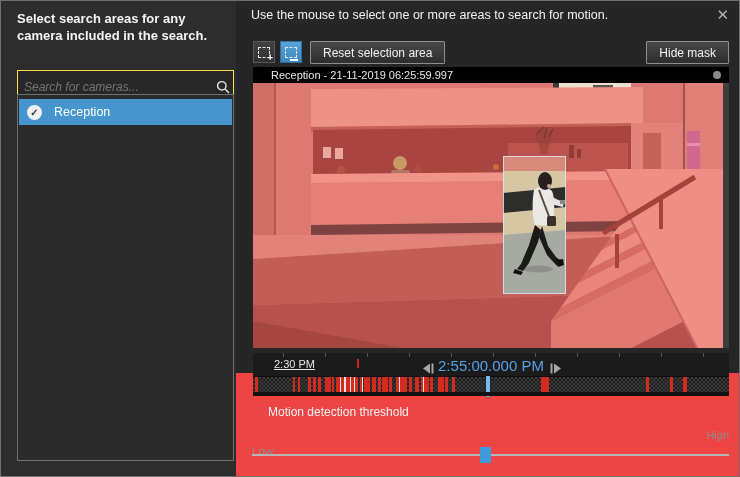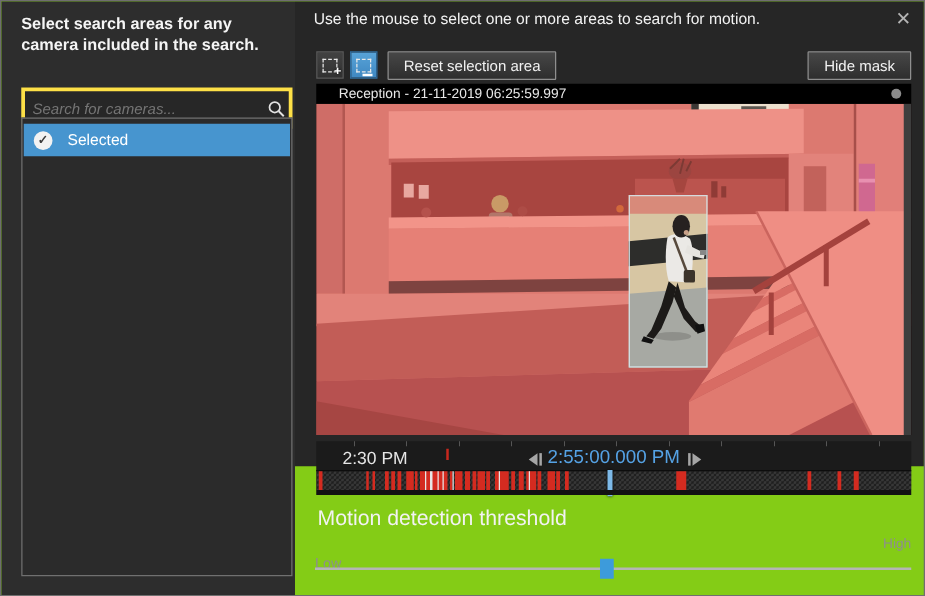--- a/index.html
+++ b/index.html
@@ -7,7 +7,7 @@
   body { font-family:"Liberation Sans", sans-serif; }
   .window {
     position:relative; width:740px; height:477px;
-    background:#84cc16; border:1px solid #6f6f6f; overflow:hidden;
+    background:#ef4444; border:1px solid #6f6f6f; overflow:hidden;
     color:#f0f0f0;
   }
   

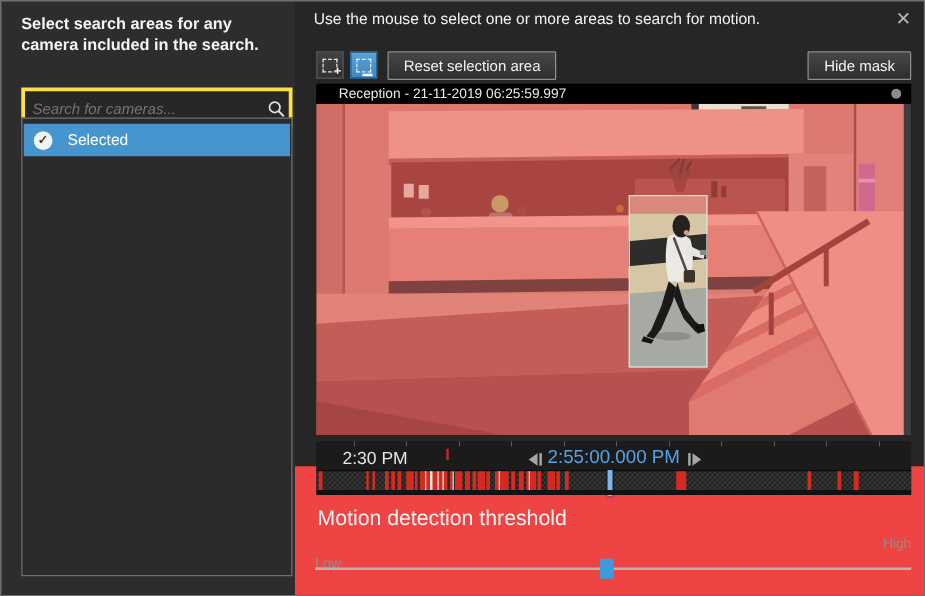--- a/index.html
+++ b/index.html
@@ -19,7 +19,7 @@
   .selected-cameras { position:absolute; left:16px; top:52px; font-size:11.5px; color:#9b9b9b; }
   .searchbox {
     position:absolute; left:16px; top:69px; width:217px; height:33px;
-    background:#272727; border:3px solid #fde047; display:flex; align-items:center;
+    background:#272727; border:1px solid #fde047; display:flex; align-items:center;
   }
   .searchbox input {
     flex:1; background:transparent; border:none; outline:none;

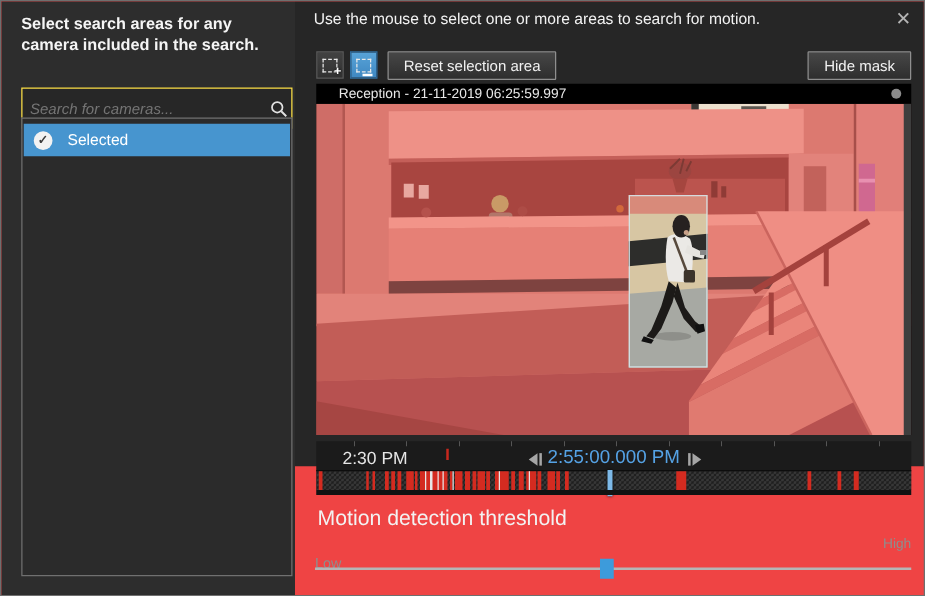--- a/index.html
+++ b/index.html
@@ -134,7 +134,7 @@
     <div class="camera-list">
       <div class="camera-row">
         <span class="check-circle">✓</span>
-        <span class="cam-label">Selected</span>
+        <span class="cam-label">Reception</span>
       </div>
     </div>
   </div>

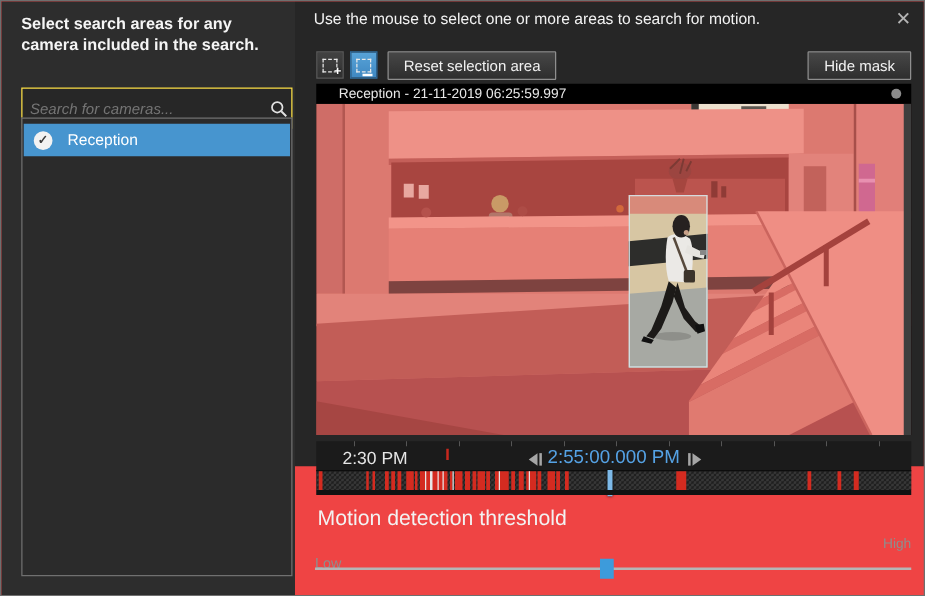--- a/index.html
+++ b/index.html
@@ -82,7 +82,7 @@
     position:absolute; left:0; top:0; width:100%; height:4px;
     background:repeating-linear-gradient(90deg, transparent 0px, transparent 30px, #565656 30px, #565656 31px, transparent 31px, transparent 42px);
   }
-  .tl-start { position:absolute; left:21px; top:5px; font-size:14px; color:#e6e6e6; }
+  .tl-start { position:absolute; left:21px; top:5px; font-size:11px; color:#e6e6e6;text-decoration:underline; }
   .tl-red-tick { position:absolute; top:6px; width:2px; height:9px; background:#c8281e; }
   .tl-current { position:absolute; left:0; right:0; top:4px; text-align:center; font-size:15px; color:#55a2e4; }
   .frame-btn { position:absolute; top:7px; }

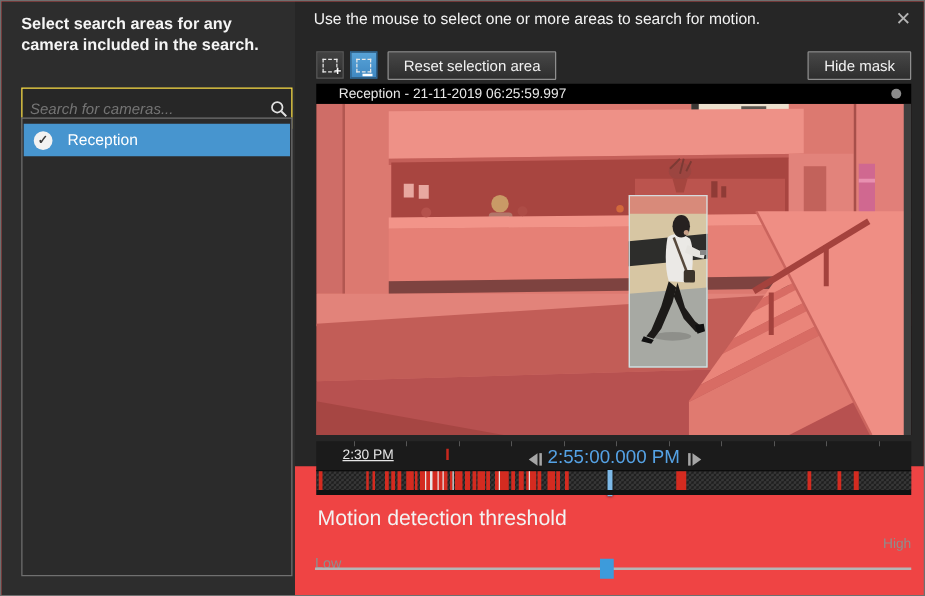--- a/index.html
+++ b/index.html
@@ -106,7 +106,7 @@
   }
   .tl-under { position:absolute; left:17px; top:391px; width:476px; height:4px; background:#121212; }
   
-  .thresh-label { position:absolute; left:18px; top:404px; font-size:17px; color:#f2f2f2; }
+  .thresh-label { position:absolute; left:32px; top:404px; font-size:12px; color:#f2f2f2; }
   .thresh-low  { position:absolute; left:16px;  top:444px; font-size:11.5px; color:#8e8e8e; }
   .thresh-high { position:absolute; right:12px; top:428px; font-size:11px; color:#8e8e8e; }
   .thresh-slider { position:absolute; left:16px; top:444px; width:477px; height:20px; }

